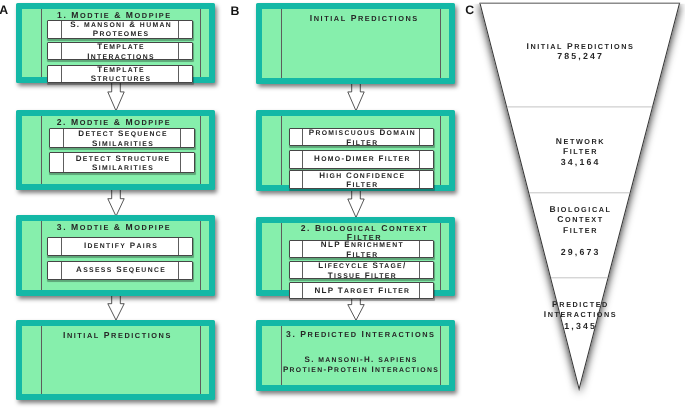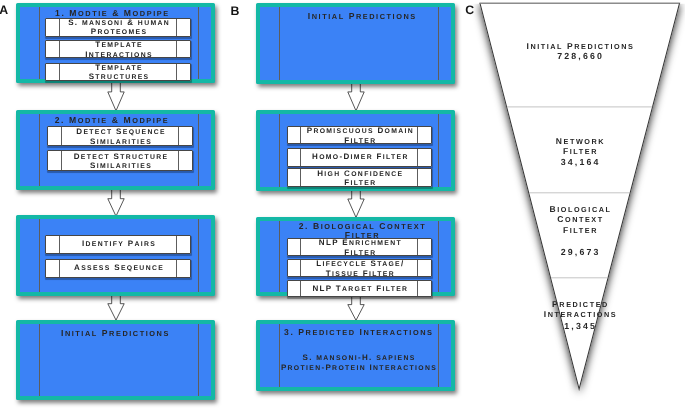--- a/index.html
+++ b/index.html
@@ -18,7 +18,7 @@
   
   .procbox {
     position:absolute; z-index:2; box-sizing:border-box;
-    background:#3b82f6; border:4px solid #14b8a6; border-radius:1.6px;
+    background:#86efac; border:6px solid #14b8a6; border-radius:1.6px;
     box-shadow: 2px 3px 4.5px rgba(0,0,0,0.5);
   }
   .procbox > .vrule {

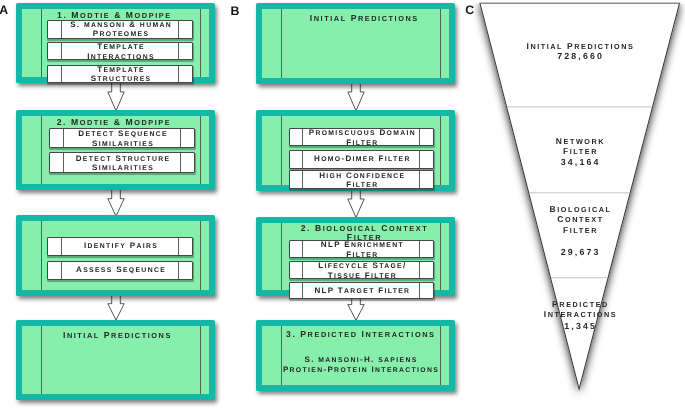--- a/index.html
+++ b/index.html
@@ -258,7 +258,7 @@
   </svg>
 
   <div class="ftext sc" style="left:479.6px; width:200px; top:40.80px;">I<i>NITIAL</i> P<i>REDICTIONS</i></div>
-  <div class="fvalue" style="left:479.6px; width:200px; top:50.80px;">728,660</div>
+  <div class="fvalue" style="left:479.6px; width:200px; top:50.80px;">785,247</div>
 
   <div class="ftext sc" style="left:479.6px; width:200px; top:135.80px;">N<i>ETWORK</i>
 F<i>ILTER</i></div>

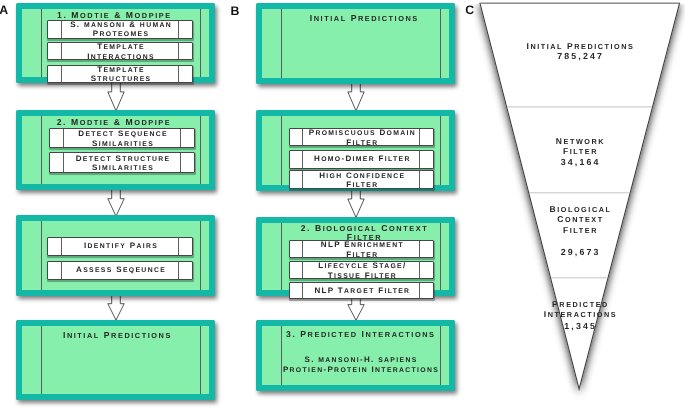--- a/index.html
+++ b/index.html
@@ -138,6 +138,7 @@
   <div class="procbox" style="left:16.2px; top:215.4px; width:198.5px; height:80.9px;">
     <div class="vrule left"></div>
     <div class="vrule right"></div>
+    <div class="ptitle t-title sc" style="left:12.35px; width:157.4px; top:2.0px;">3. M<i>ODTIE</i> &amp; M<i>ODPIPE</i></div>
     <div class="stepbox" style="left:25.3px; top:15.4px; width:145.5px; height:19.1px;">
       <div class="svrule left"></div>
       <div class="svrule right"></div>

